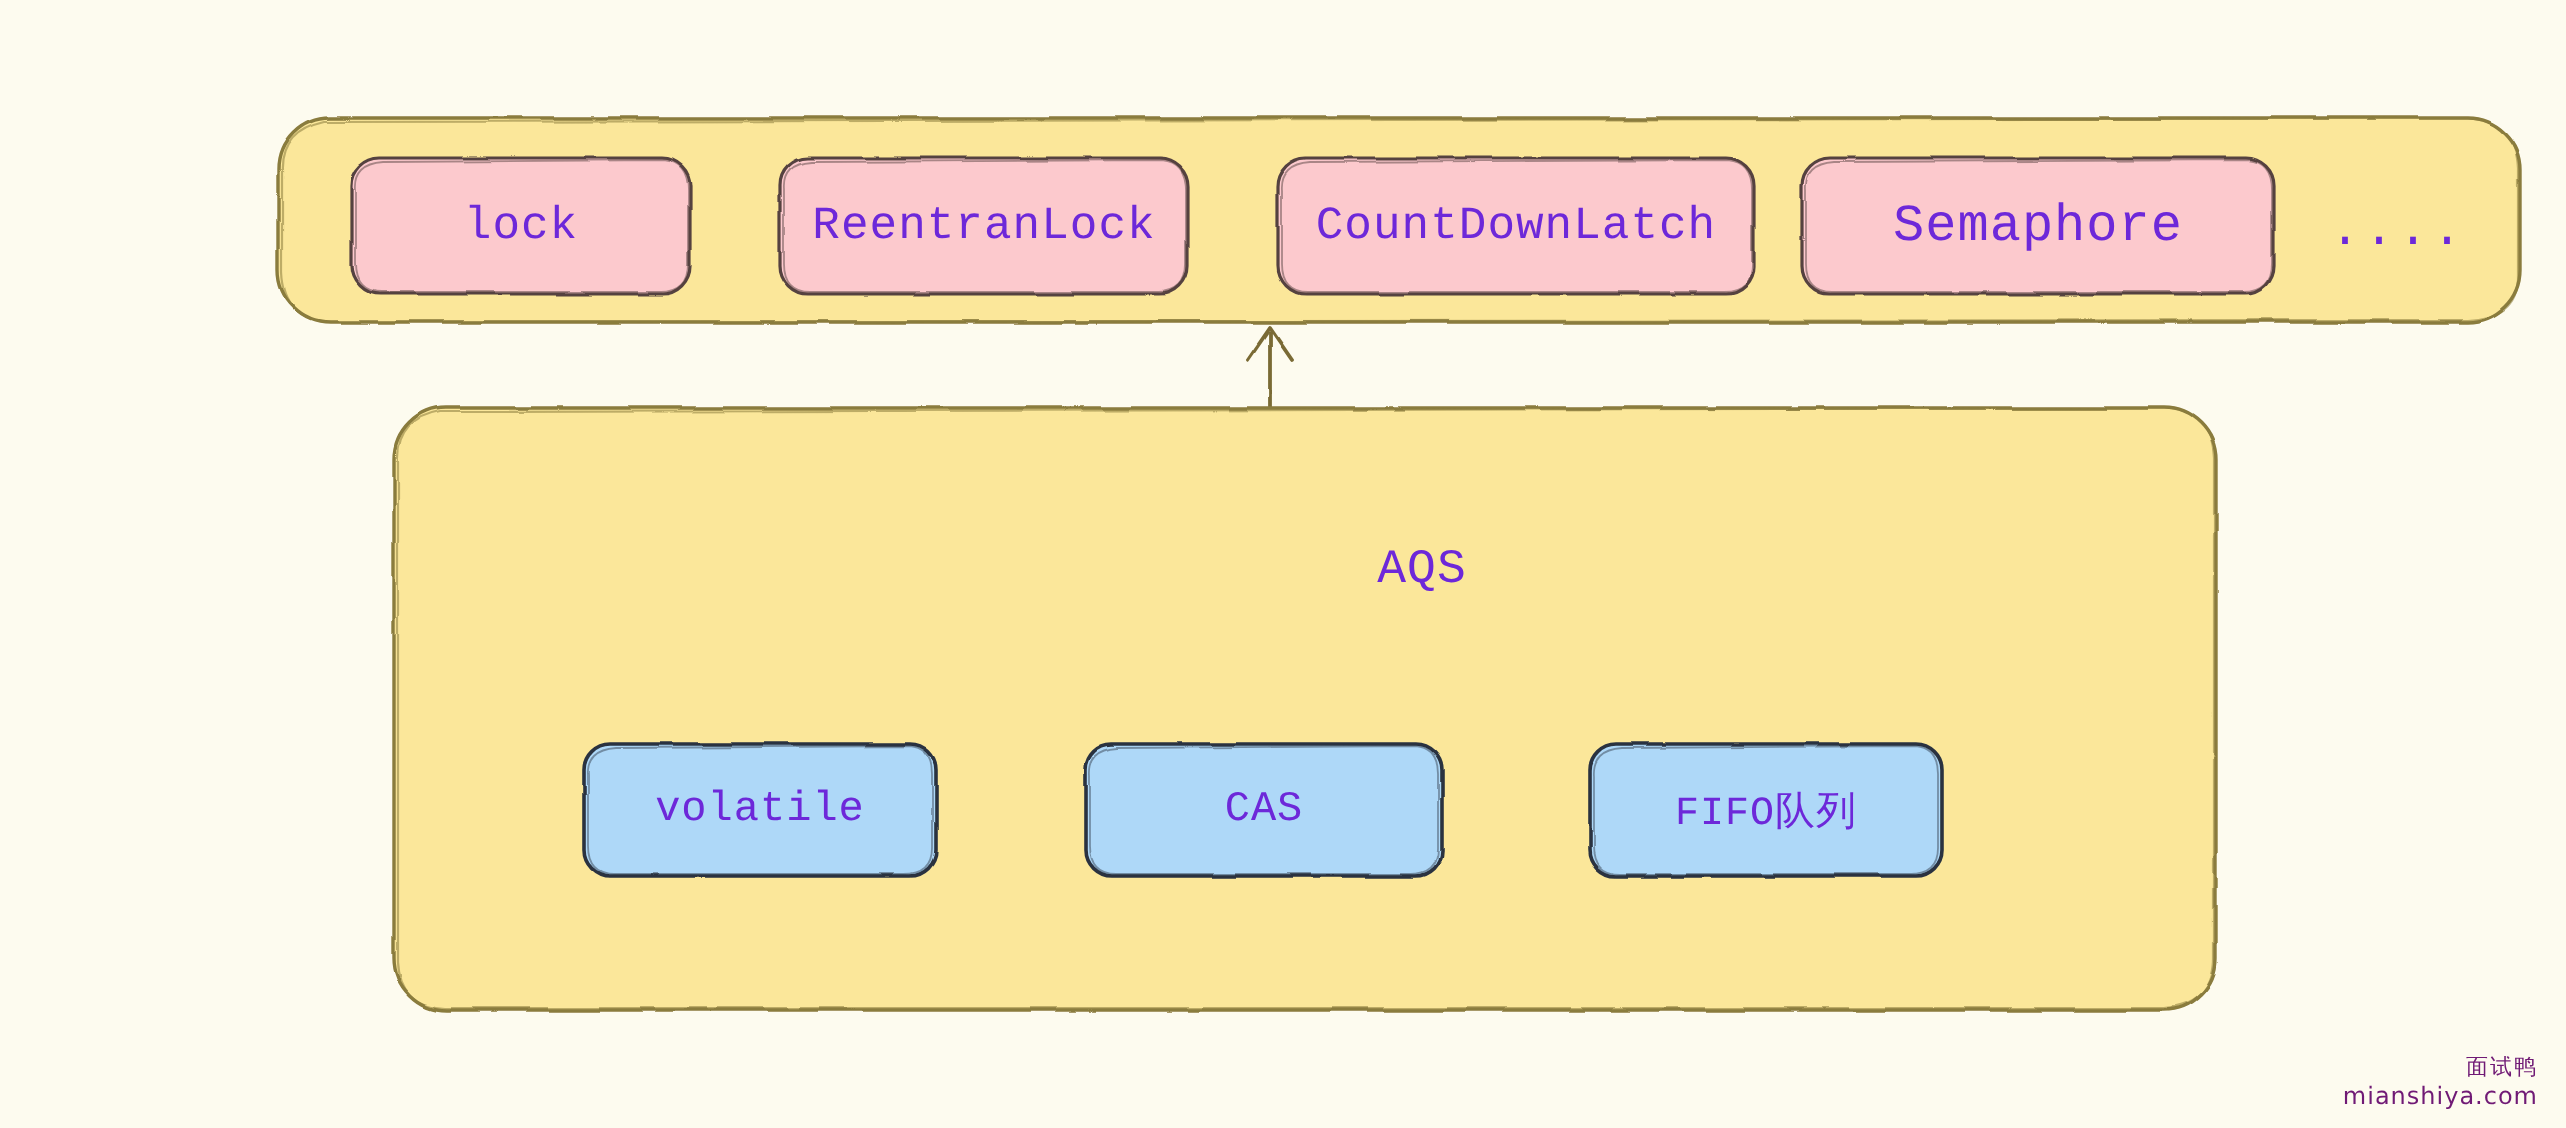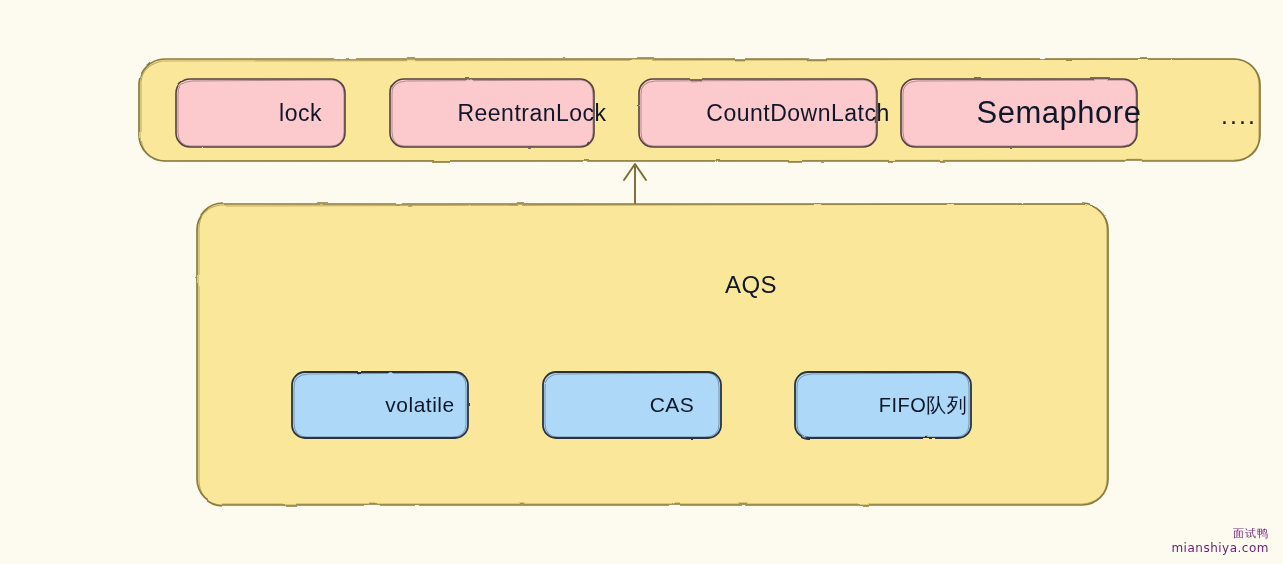--- a/index.html
+++ b/index.html
@@ -28,12 +28,11 @@
     display: flex;
     align-items: center;
     justify-content: center;
-    color: #0f172a;
-    font-family: Liberation Sans, sans-serif;
+    color: #6d28d9;
+    font-family: Liberation Mono, monospace;
     letter-spacing: 0.5px;
     white-space: nowrap;
     pointer-events: none;
-    padding-left: 40px;
   }
 
   

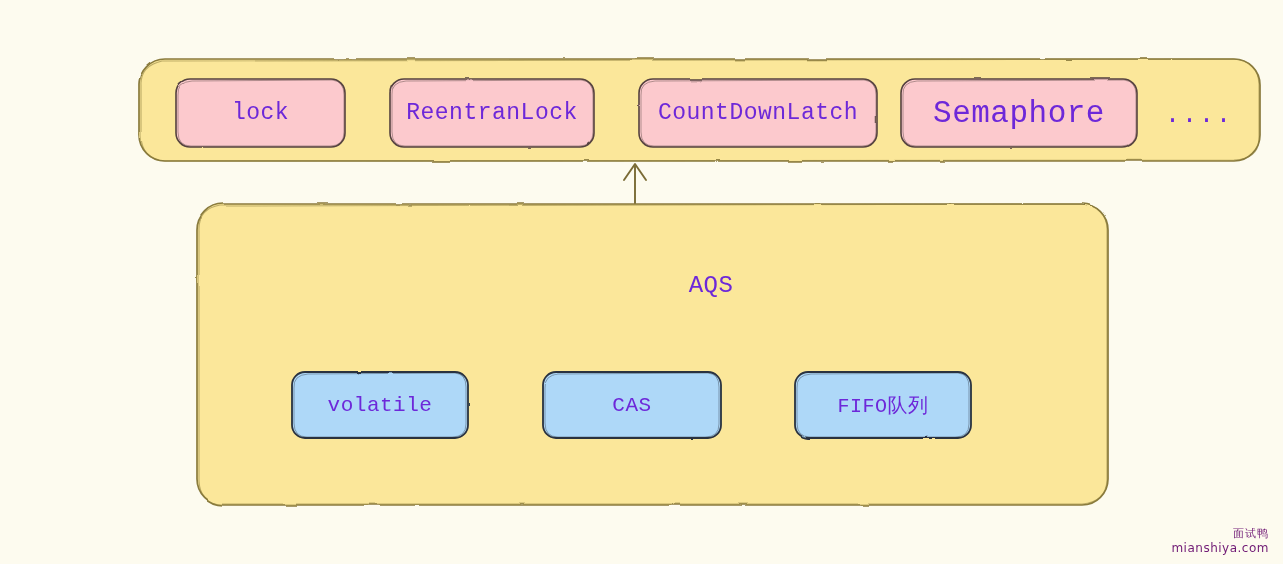--- a/index.html
+++ b/index.html
@@ -39,7 +39,7 @@
   #top-group-label-lock      { left: 176px; top: 79px;  width: 169px; height: 68px; font-size: 23px; }
   #top-group-label-reentran  { left: 390px; top: 79px;  width: 204px; height: 68px; font-size: 23px; border-radius: 22px; }
   #top-group-label-cdl       { left: 639px; top: 79px;  width: 238px; height: 68px; font-size: 23px; }
-  #top-group-label-semaphore { left: 901px; top: 79px;  width: 236px; height: 68px; font-size: 31px; }
+  #top-group-label-semaphore { left: 901px; top: 79px;  width: 236px; height: 68px; font-size: 26px; }
   #top-group-label-ellipsis  { left: 1168px; top: 95px; width: 62px;  height: 40px; font-size: 25px;
                                letter-spacing: 2px; }
 

